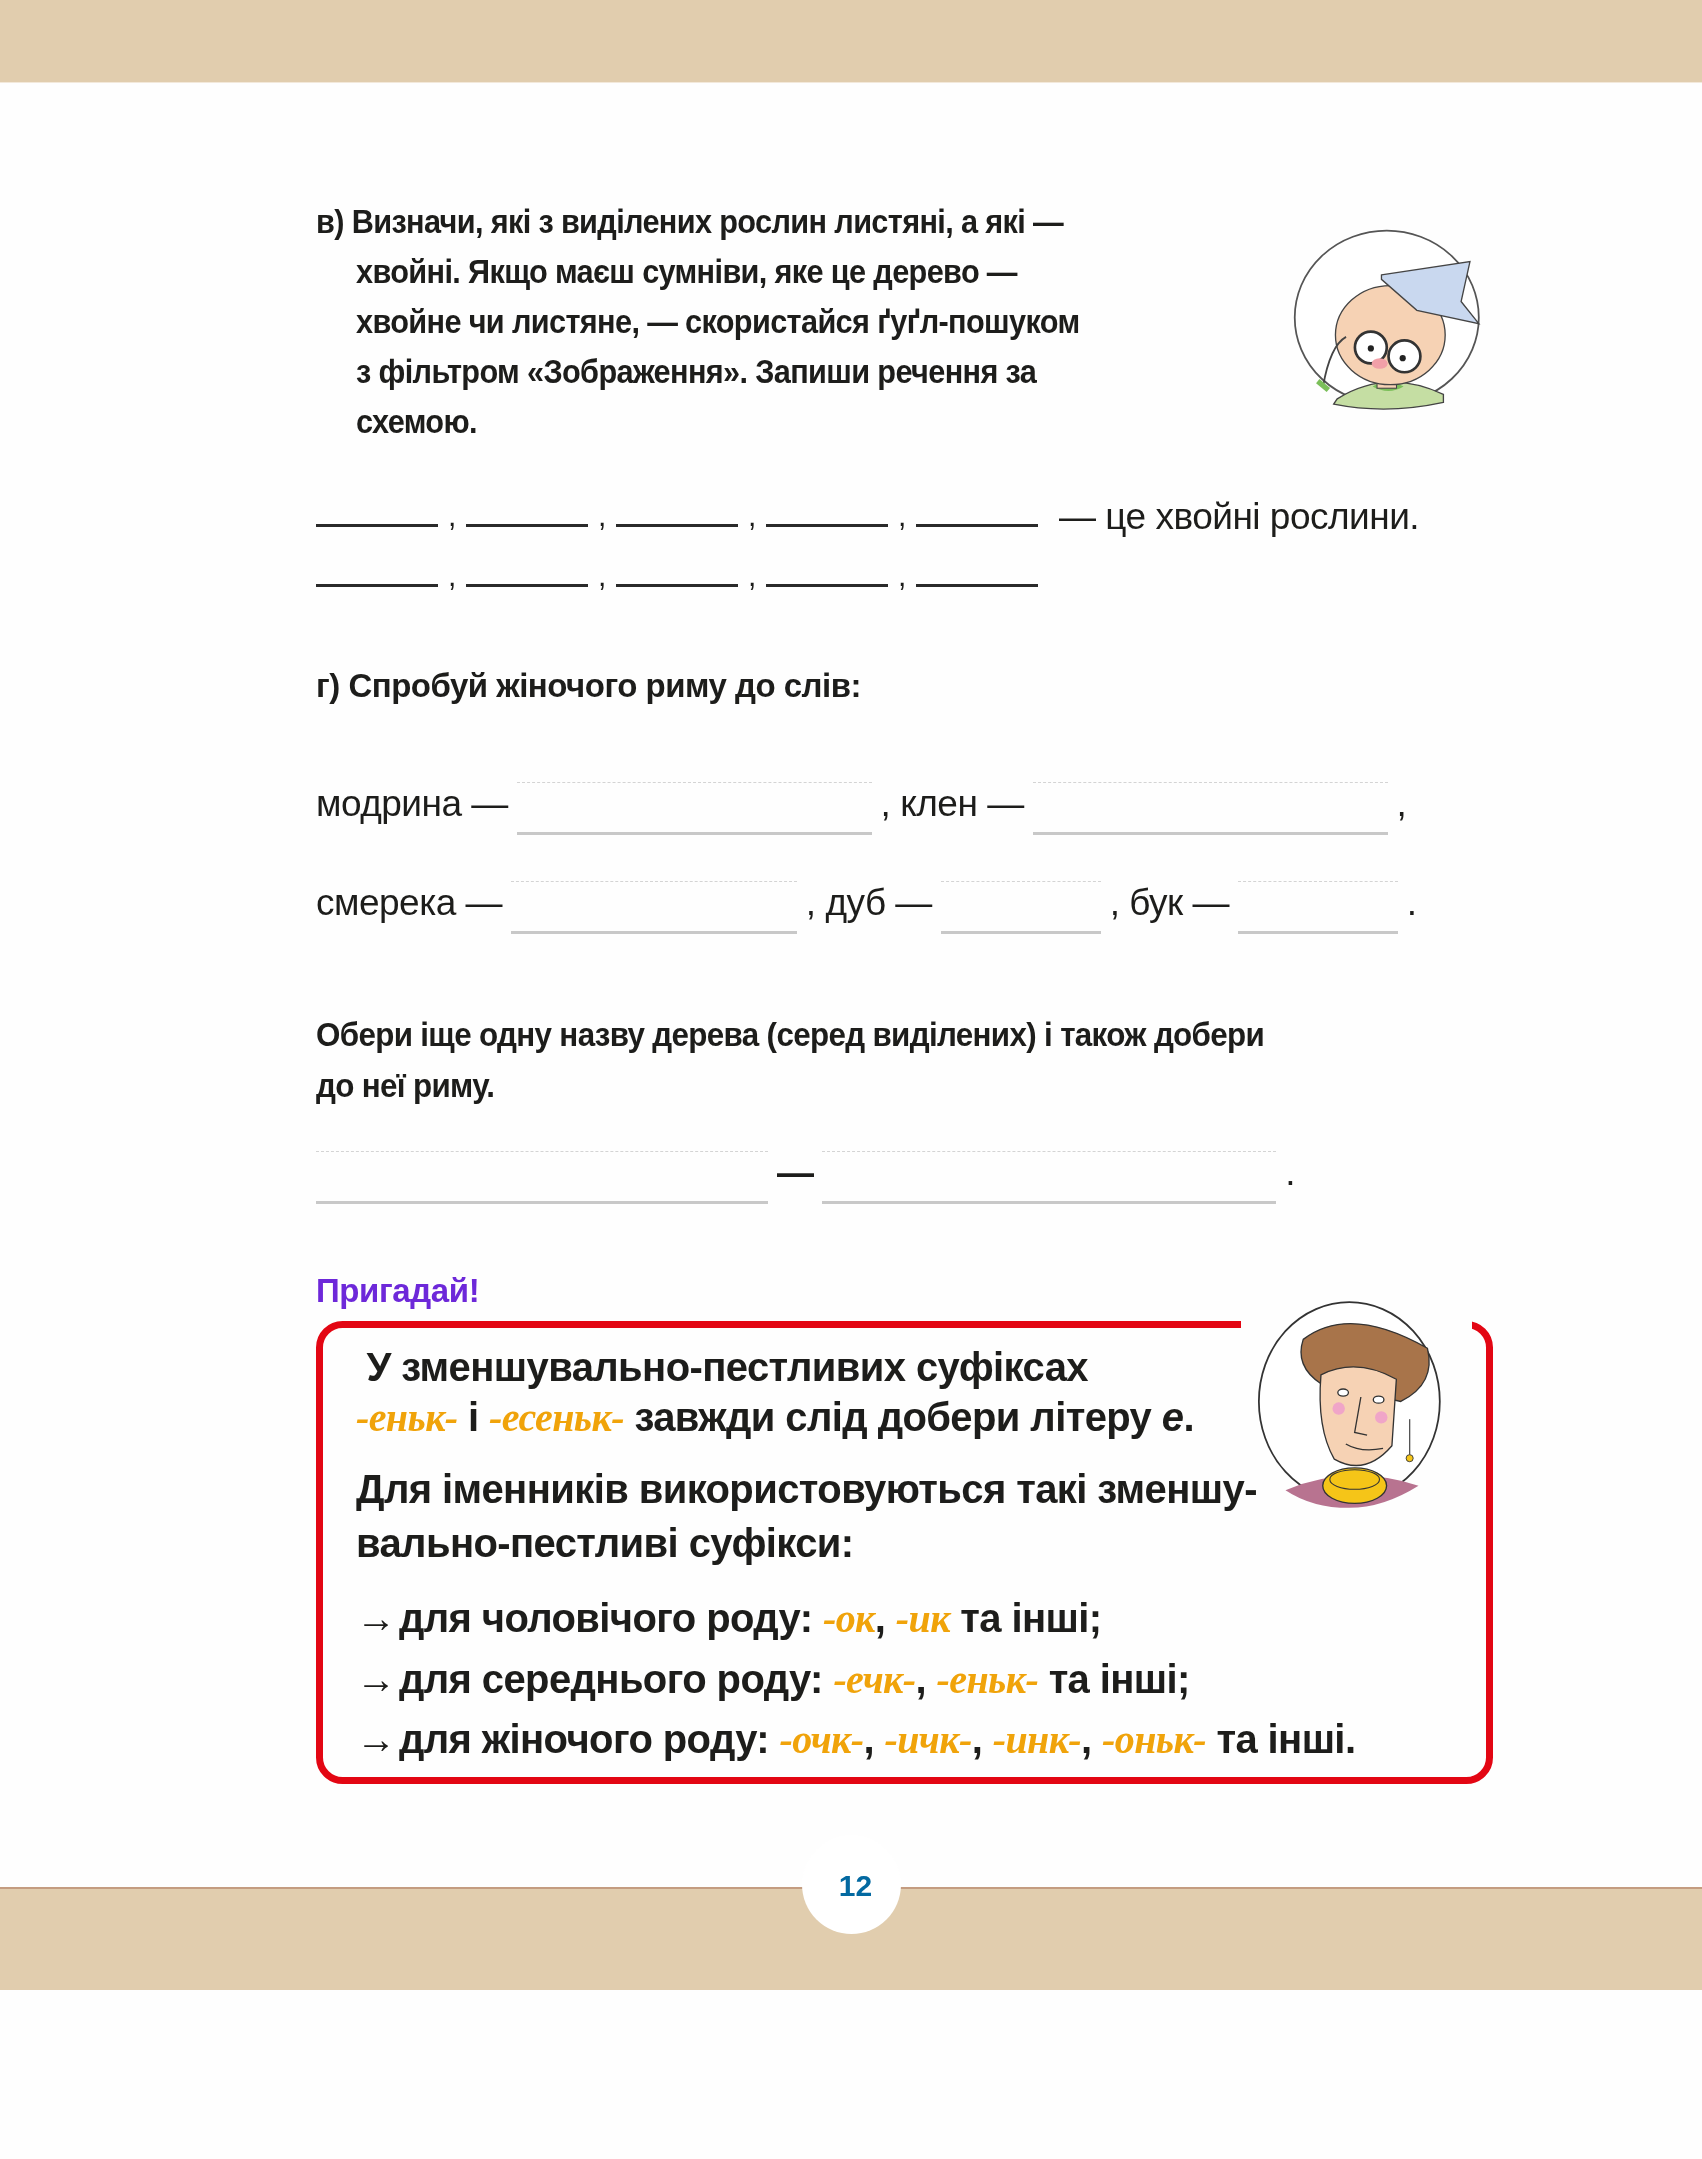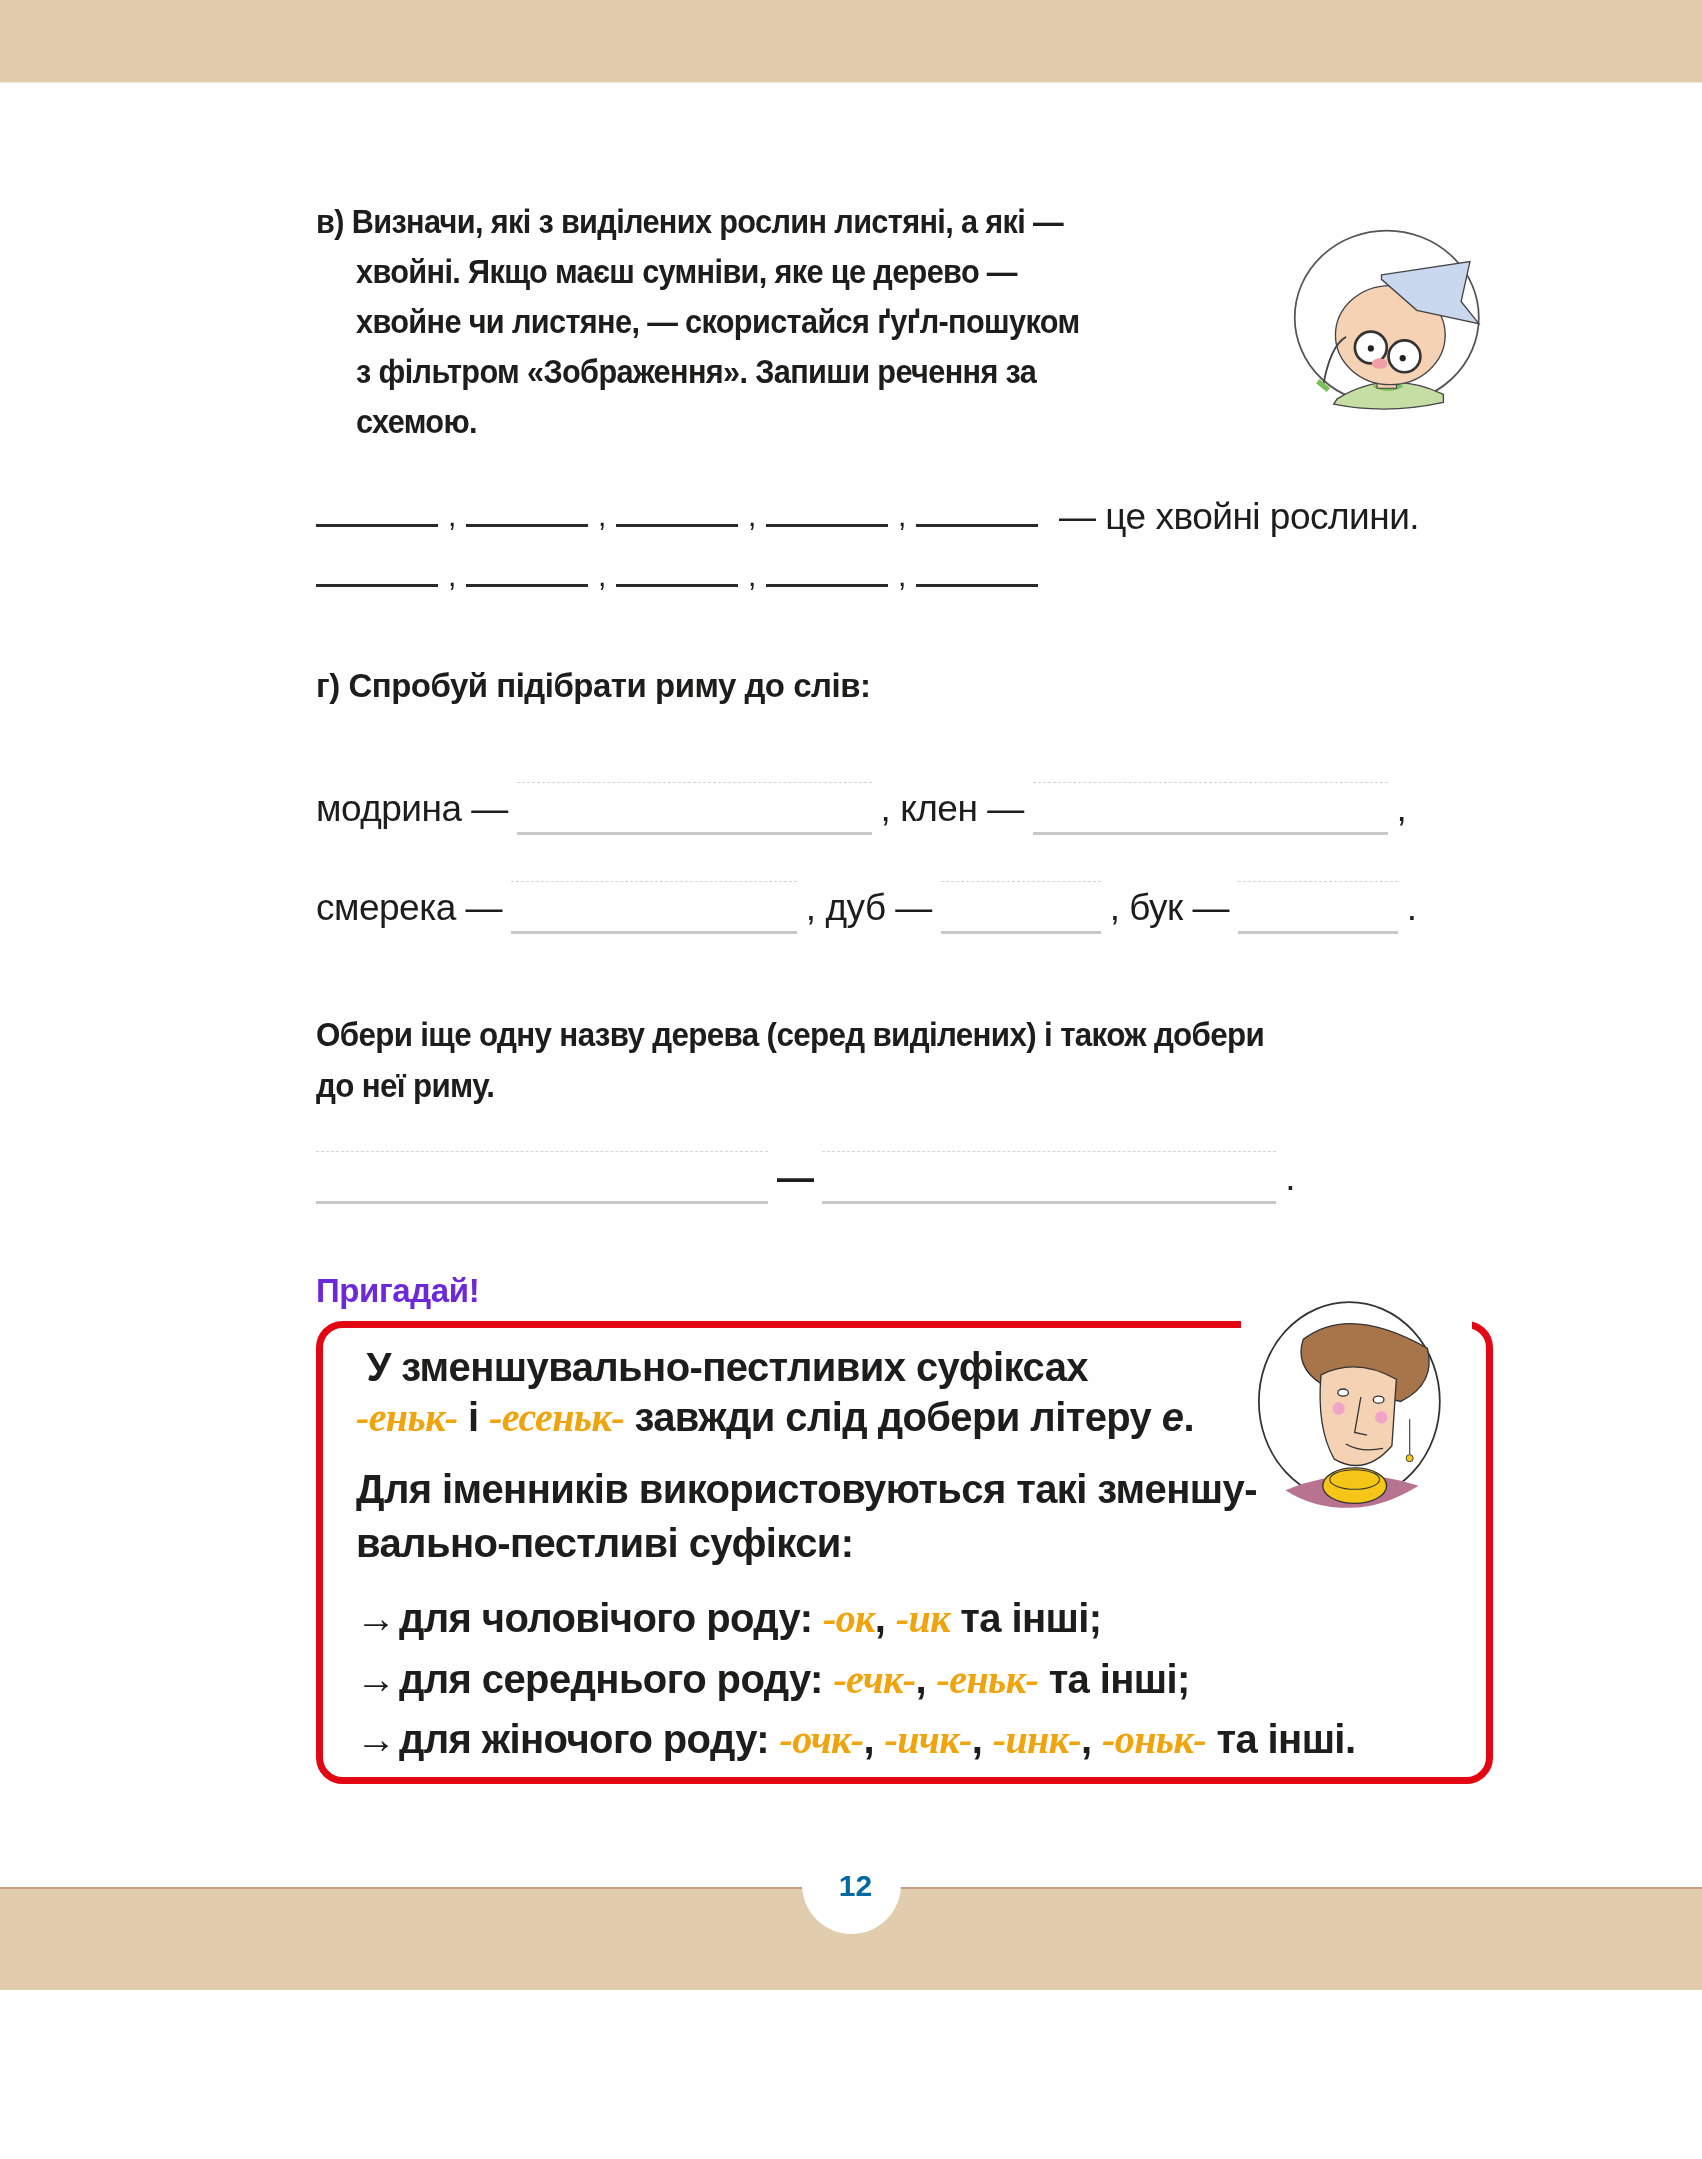--- a/index.html
+++ b/index.html
@@ -96,7 +96,7 @@
 </div>
 
 <div class="task-g">
-  <span>г)</span> <span>Спробуй підібрати риму до слів:</span>
+  <span>г)</span> <span>Спробуй жіночого риму до слів:</span>
 </div>
 
 <div class="rhyme-row" style="top:782px">

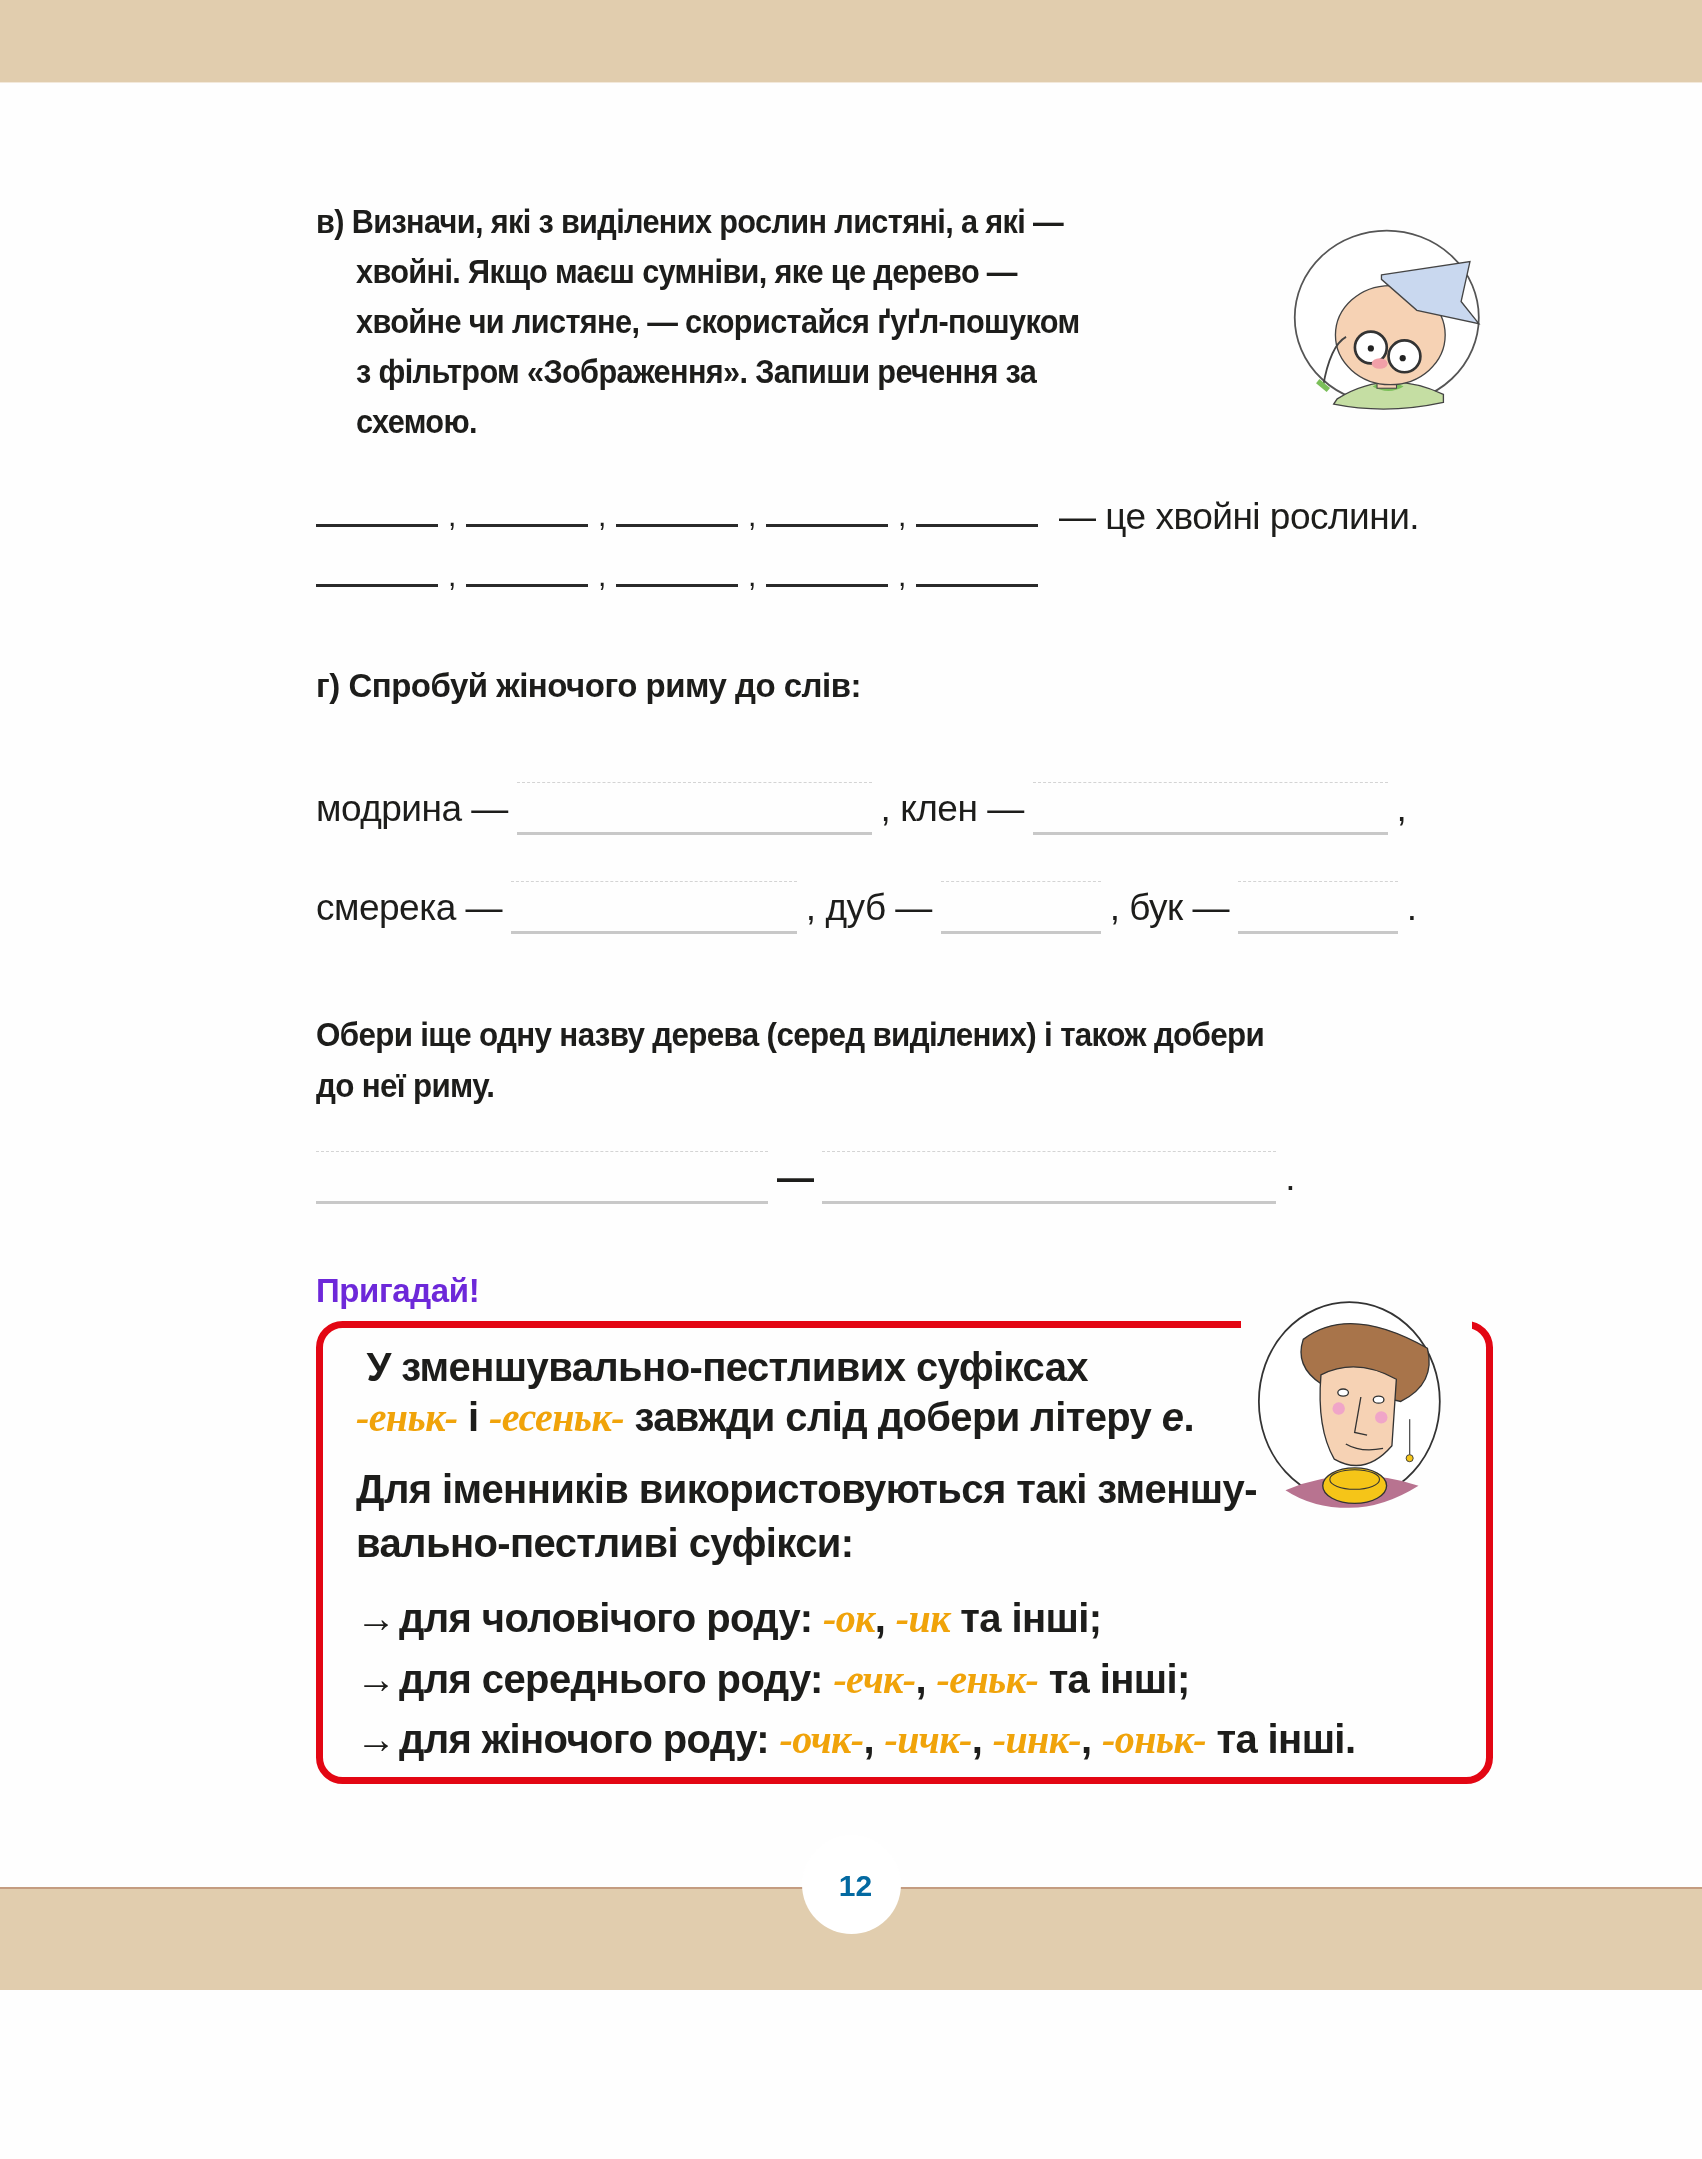--- a/index.html
+++ b/index.html
@@ -25,7 +25,7 @@
 
   .task-g { position: absolute; left: 316px; top: 667px; font-size: 33px; font-weight: bold; letter-spacing: -0.5px; }
 
-  .rhyme-row { position: absolute; left: 316px; font-size: 37px; display: flex; align-items: center; letter-spacing: -0.5px; }
+  .rhyme-row { position: absolute; left: 316px; font-size: 37px; display: flex; align-items: flex-start; letter-spacing: -0.5px; }
   .field { position: relative; display: inline-block; height: 53px; margin: 0 8.9px; }
   .field .guide { position: absolute; left: 0; right: 0; top: 0; border-top: 1.8px dashed #d4d4d4; }
   .field .line { position: absolute; left: 0; right: 0; bottom: 0; border-bottom: 3.5px solid #c8c8c8; }

